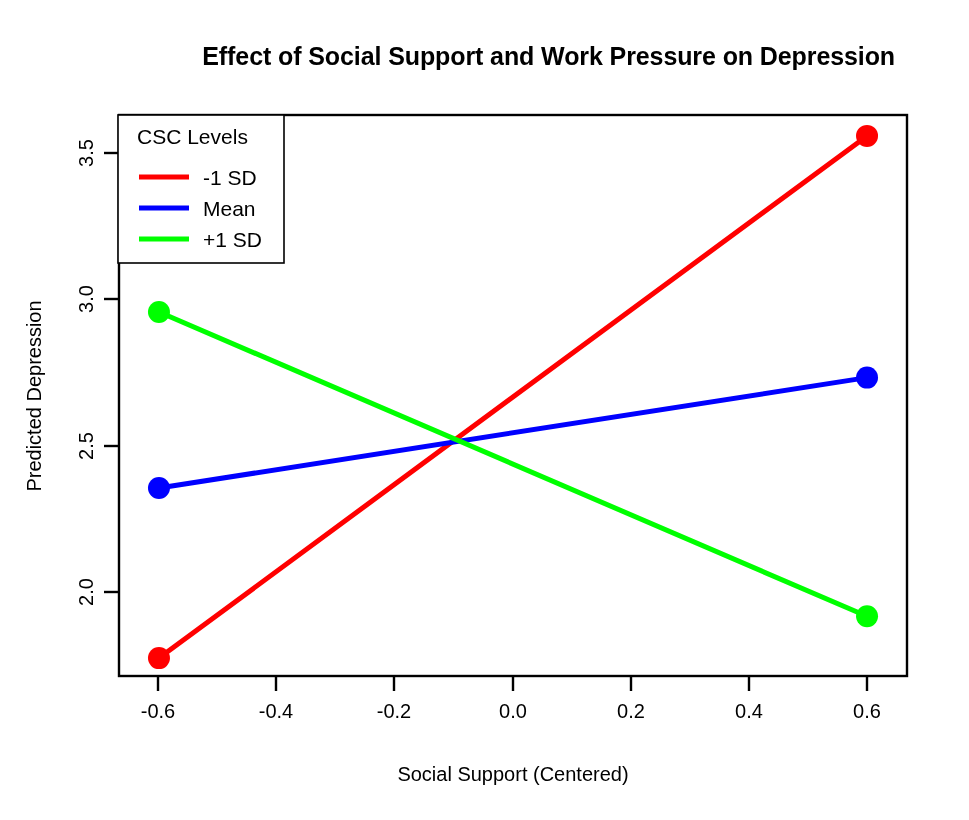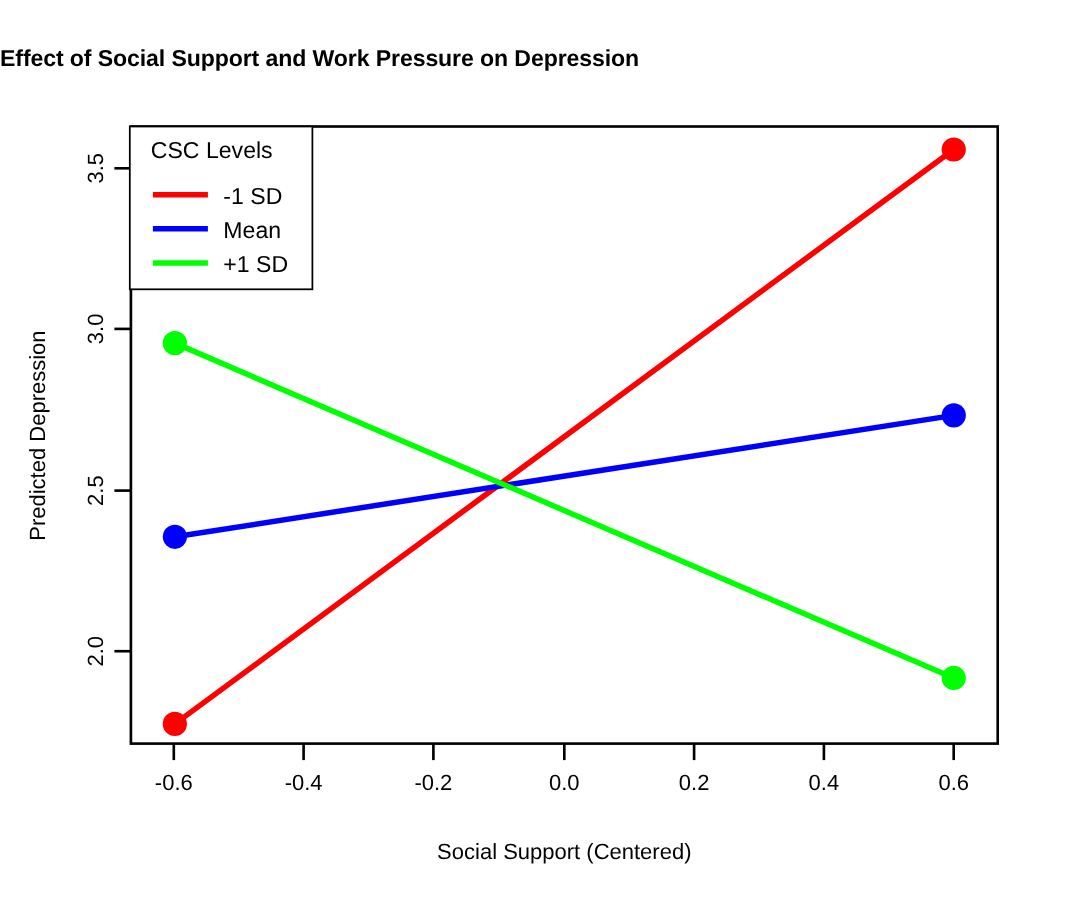--- a/index.html
+++ b/index.html
@@ -26,8 +26,8 @@
     left: 0;
     top: 42px;
     width: 895px;
-    text-align: left;
-    font-size: 21px;
+    text-align: right;
+    font-size: 25px;
     font-weight: bold;
     letter-spacing: -0.1px;
     white-space: nowrap;

